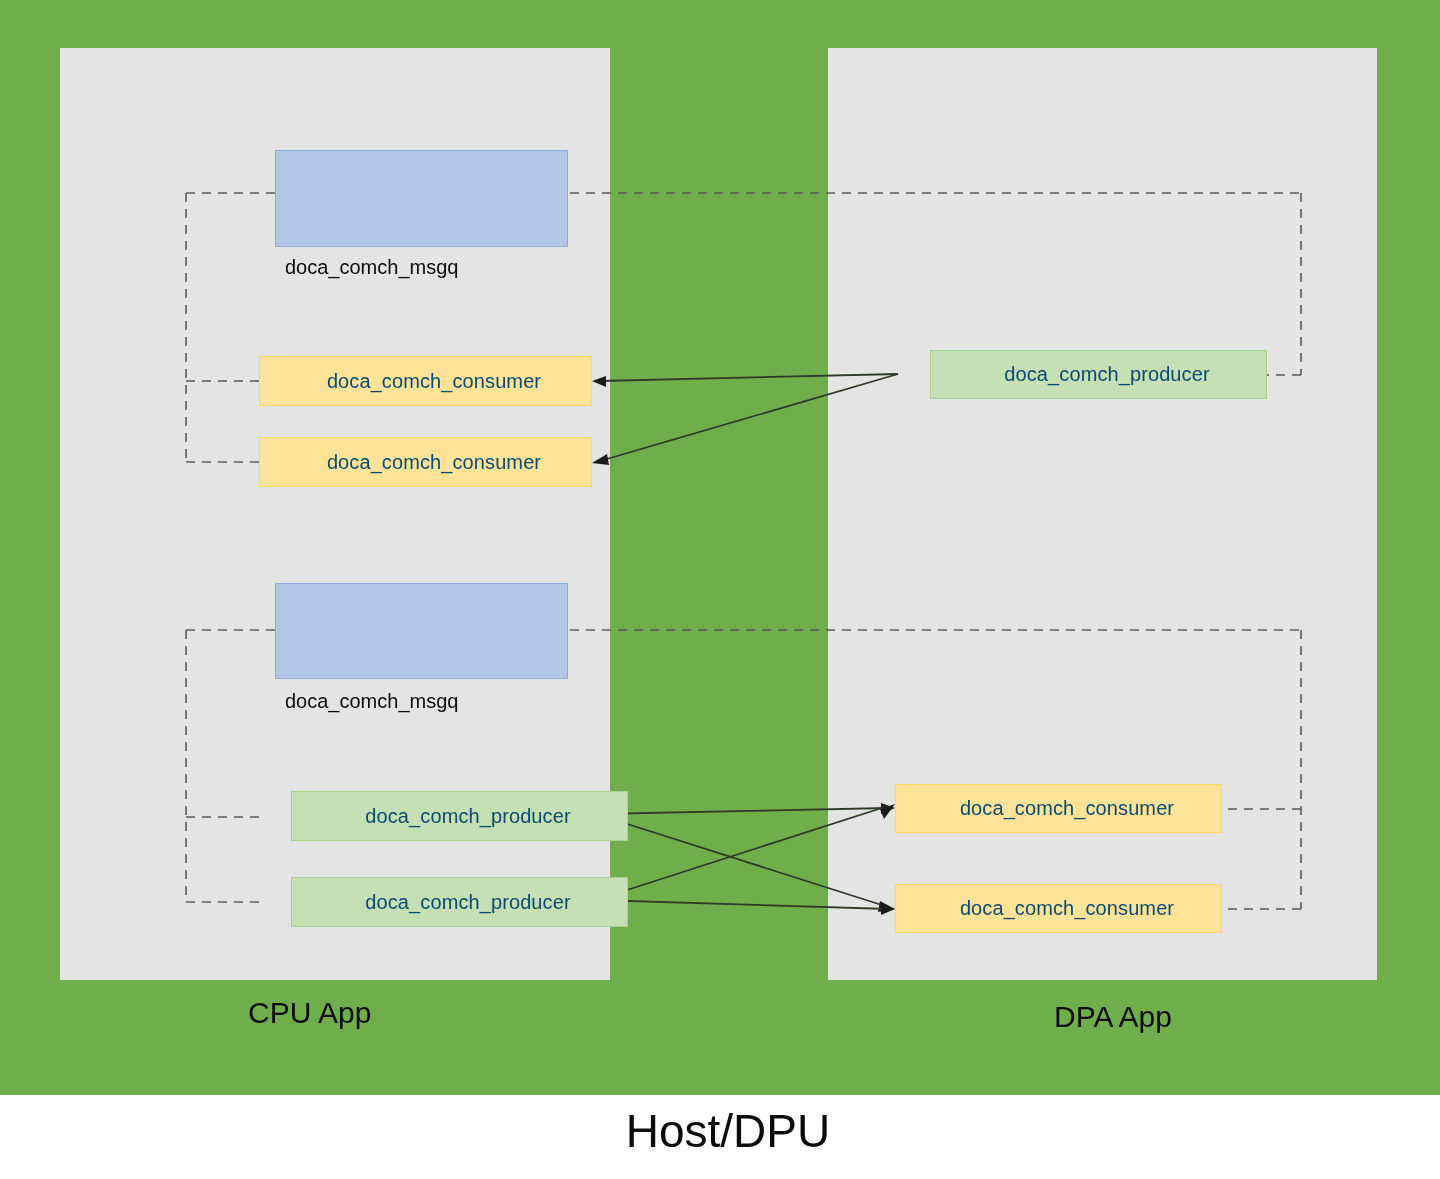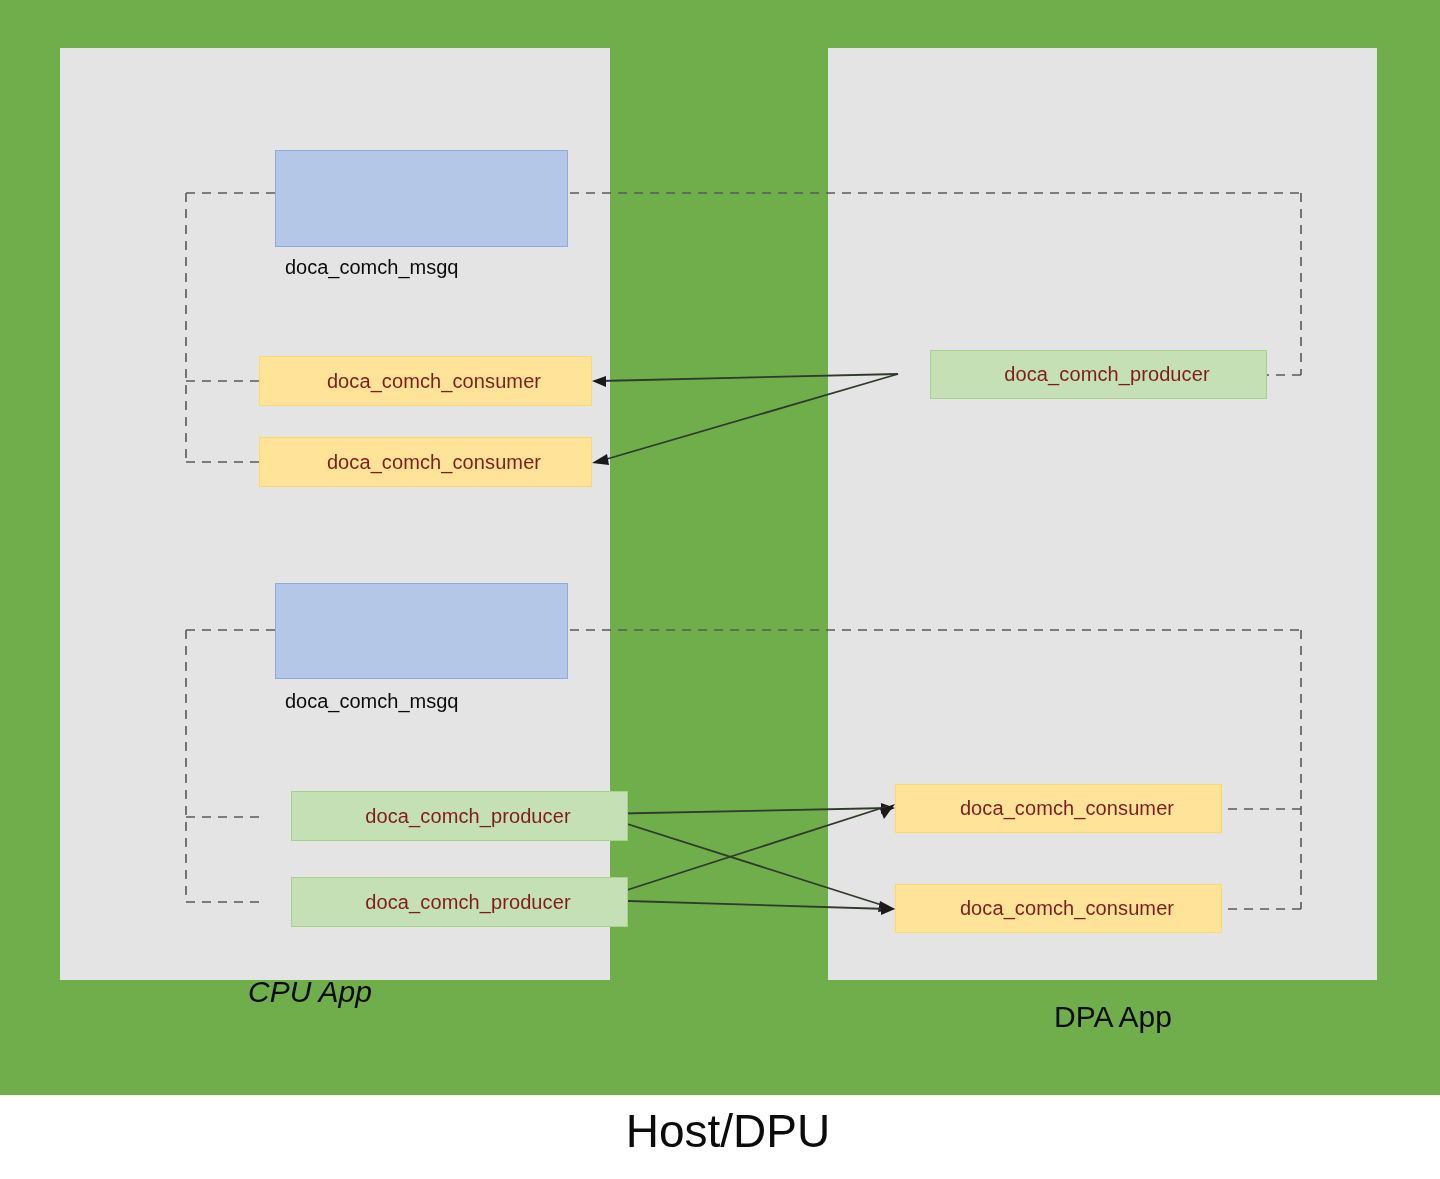--- a/index.html
+++ b/index.html
@@ -49,7 +49,7 @@
     align-items: center;
     justify-content: center;
     font-size: 20px;
-    color: #7f1d1d;
+    color: #0c4a6e;
     letter-spacing: 0.1px;
     white-space: nowrap;
     padding-left: 17px;

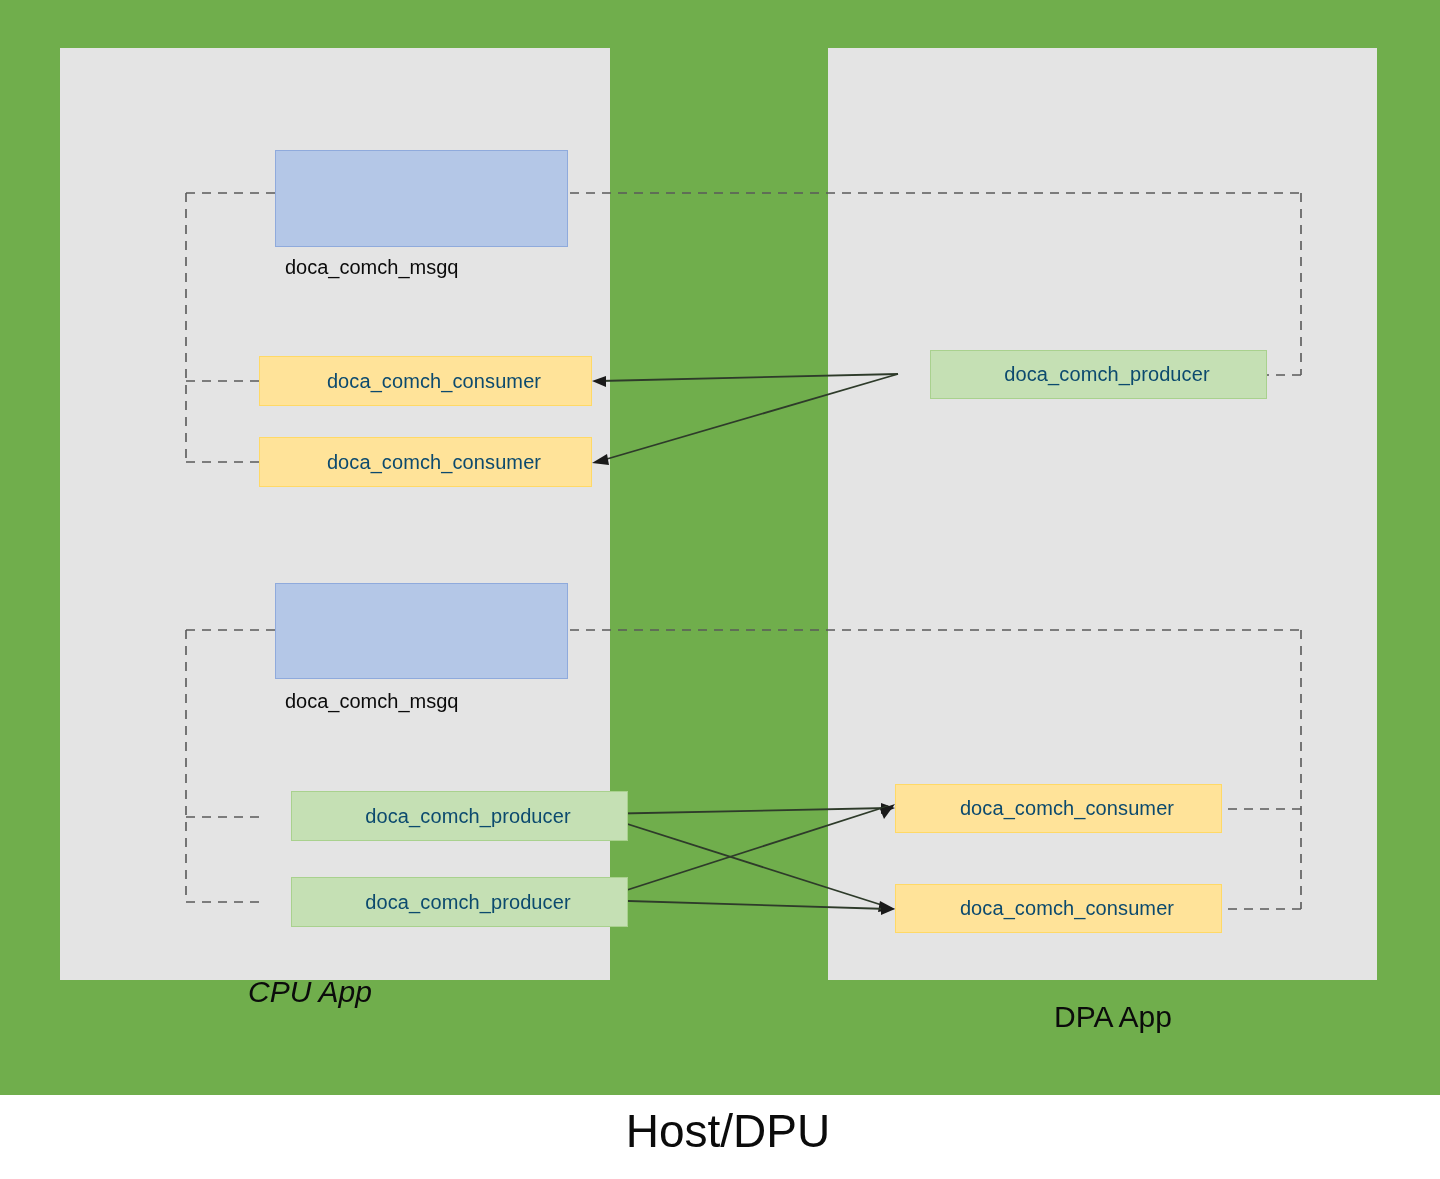--- a/index.html
+++ b/index.html
@@ -172,7 +172,7 @@
   <div class="node consumer" style="left:895px; top:784px; width:327px; height:49px;">doca_comch_consumer</div>
   <div class="node consumer" style="left:895px; top:884px; width:327px; height:49px;">doca_comch_consumer</div>
 
-  <div class="panel-label" style="left:248px; top:975px;font-style:italic;">CPU App</div>
+  <div class="panel-label" style="left:248px; top:996px;">CPU App</div>
   <div class="panel-label" style="left:1018px; top:1000px;margin-left:36px;">DPA App</div>
 
   <div id="footer-label">Host/DPU</div>

